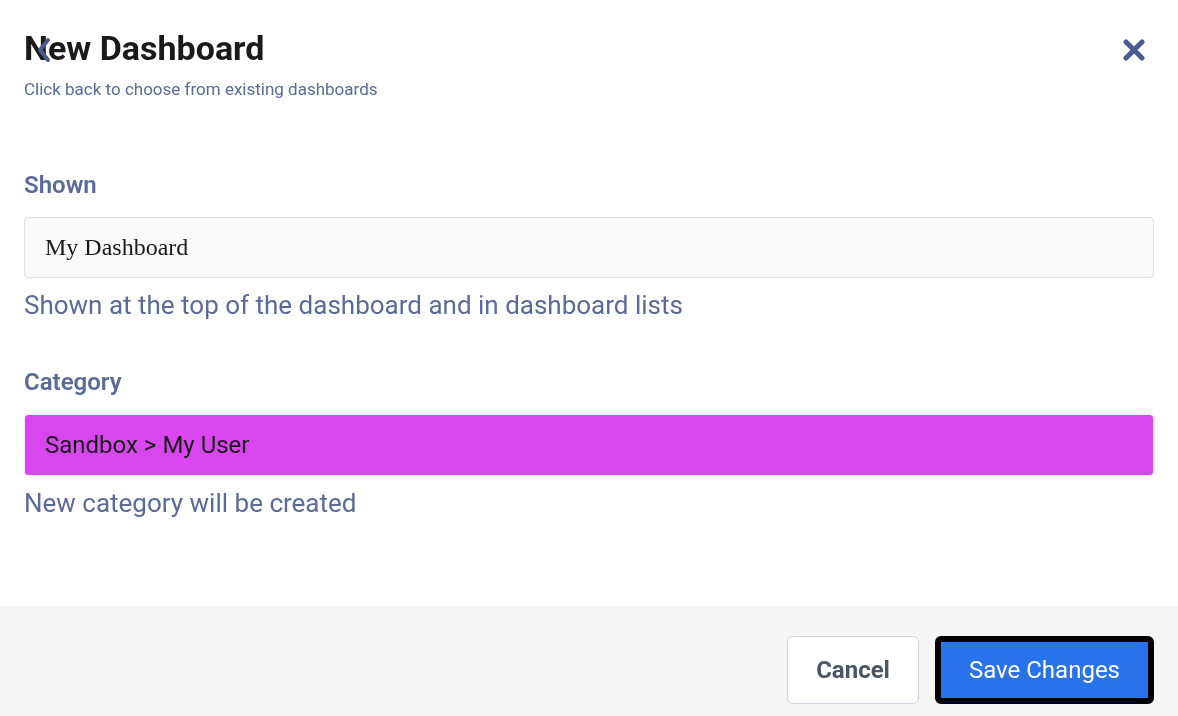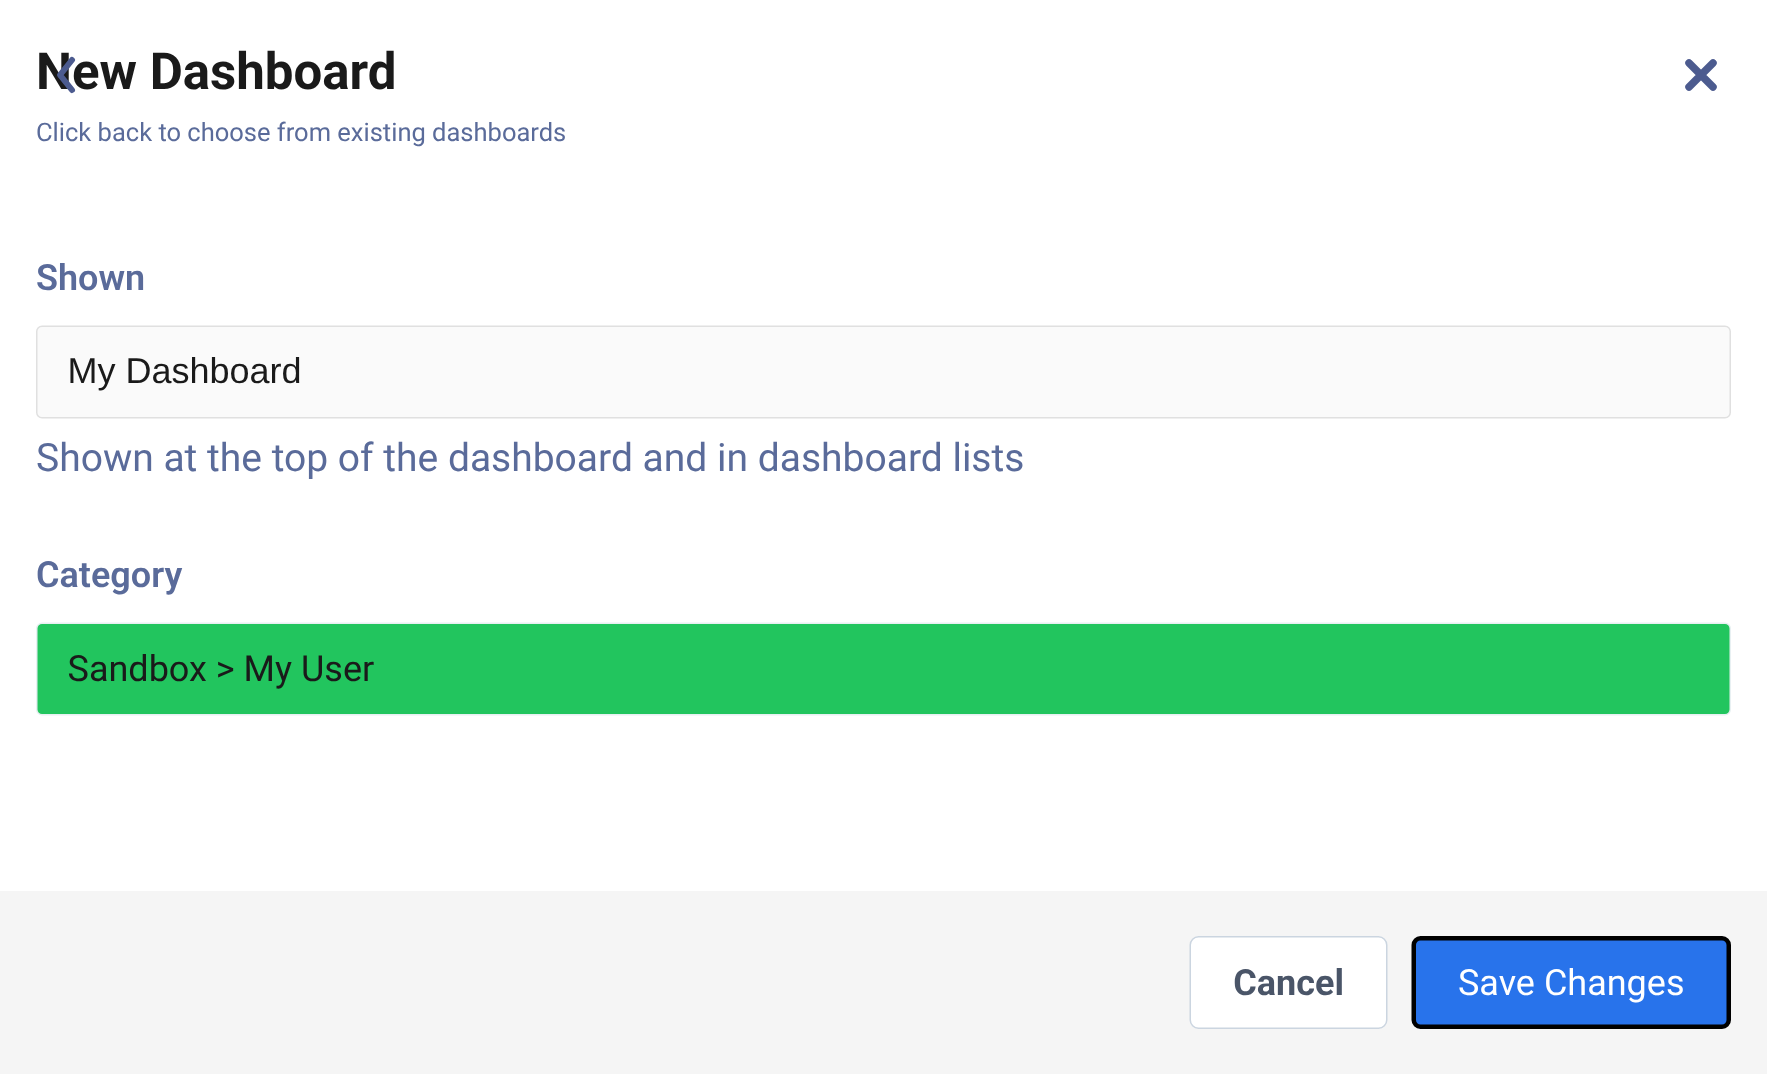--- a/index.html
+++ b/index.html
@@ -80,7 +80,7 @@
       border: 1px solid #e0e0e0;
       border-radius: 4px;
       outline: none;
-      font-family: Liberation Sans, sans-serif;
+      font-family: Liberation Serif, serif;
     }
     .category-display {
       width: 100%;

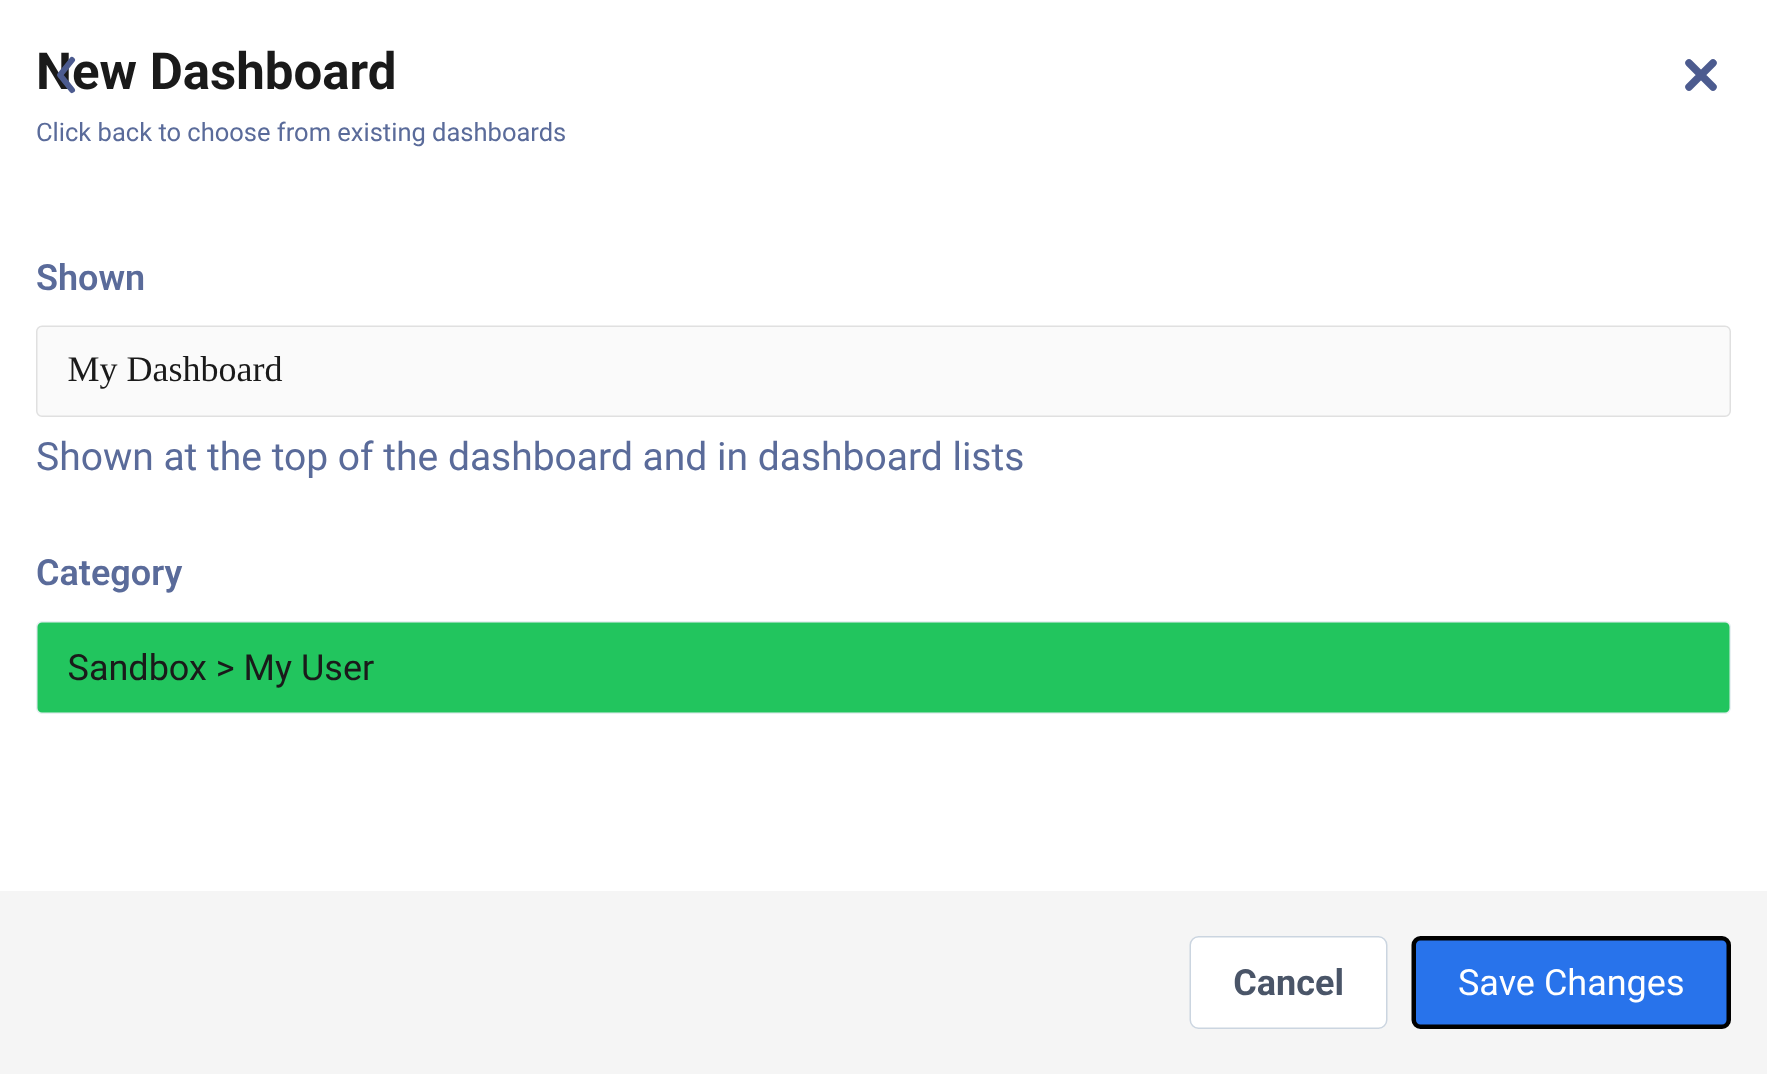--- a/index.html
+++ b/index.html
@@ -87,7 +87,7 @@
       padding: 16px 20px;
       font-size: 24px;
       color: #1a1a1a;
-      background: #22c55e;
+      background: #d946ef;
       border: 1px solid #e8f0f2;
       border-radius: 4px;
       cursor: pointer;

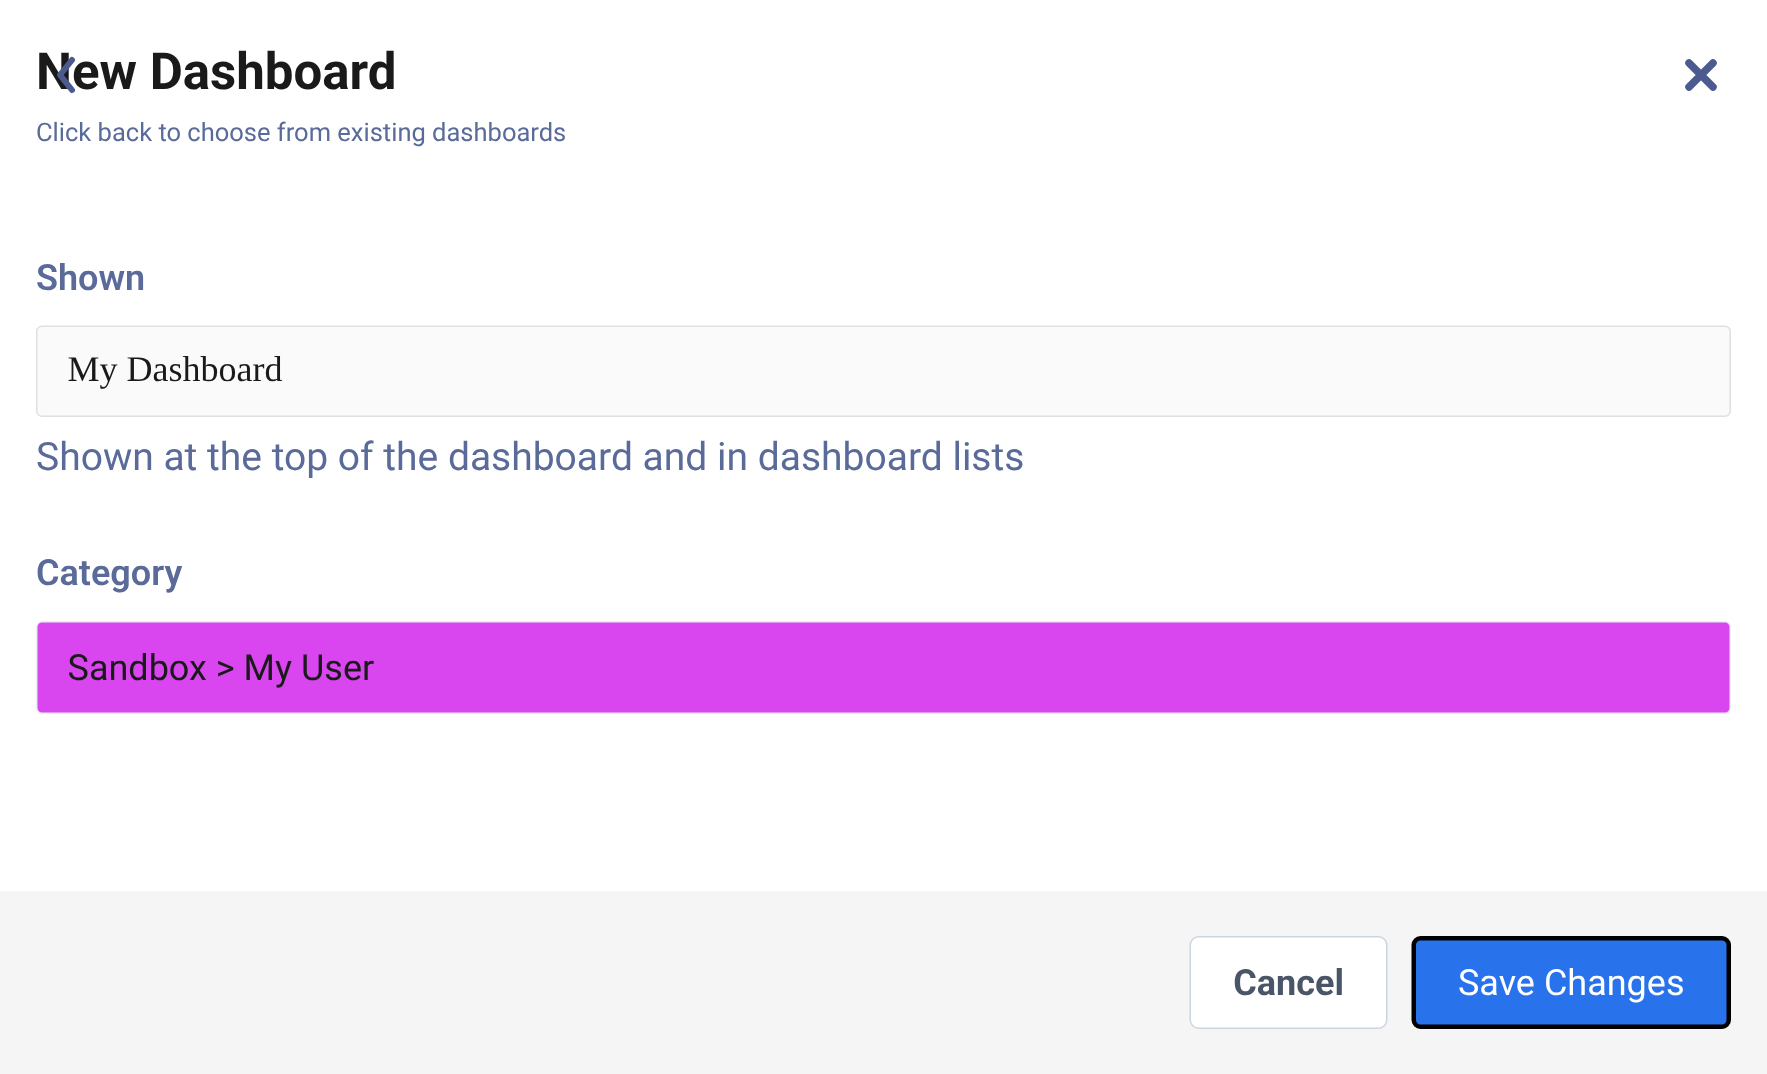--- a/index.html
+++ b/index.html
@@ -157,6 +157,7 @@
   <div class="field-group">
     <label class="field-label">Category</label>
     <div class="category-display">Sandbox &gt; My User</div>
+    <div class="field-hint">New category will be created</div>
   </div>
 </div>
 

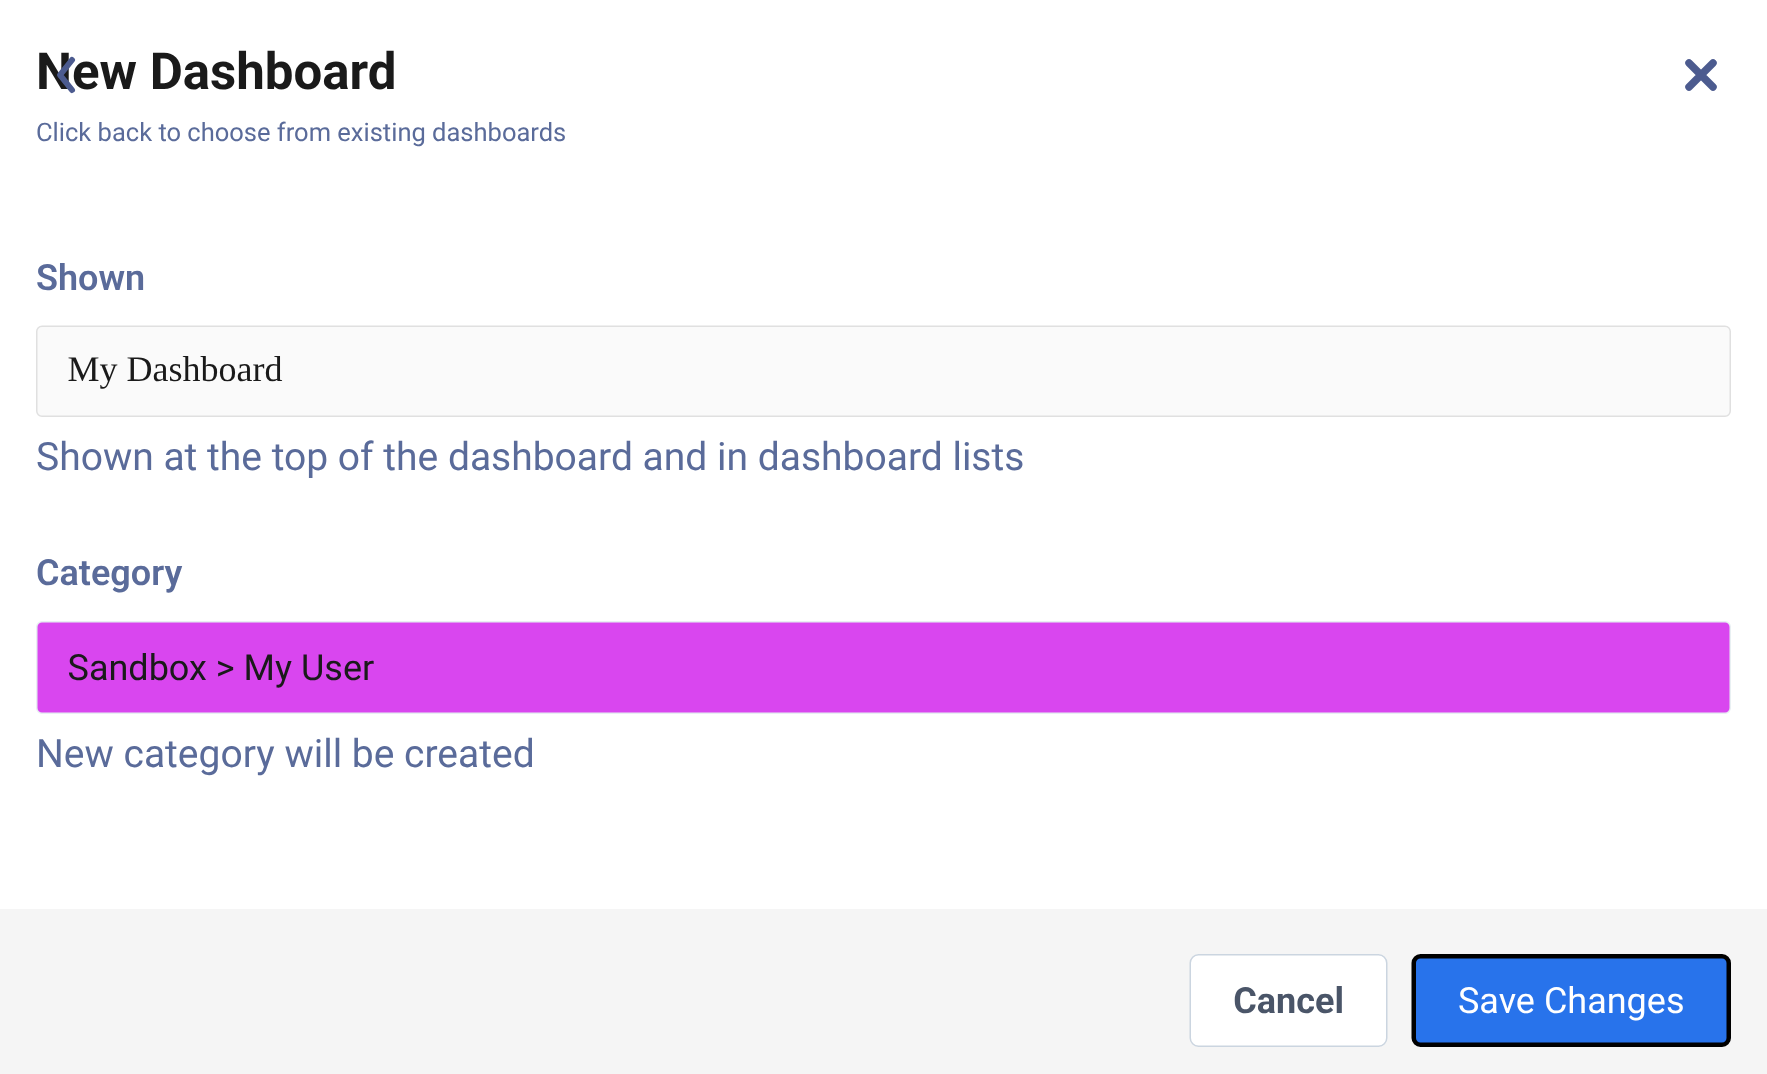--- a/index.html
+++ b/index.html
@@ -122,7 +122,7 @@
     .btn-primary {
       background: #2873eb;
       color: #ffffff;
-      border: 3px solid #000000;
+      border: 6px solid #000000;
     }
   </style>
 </head>

